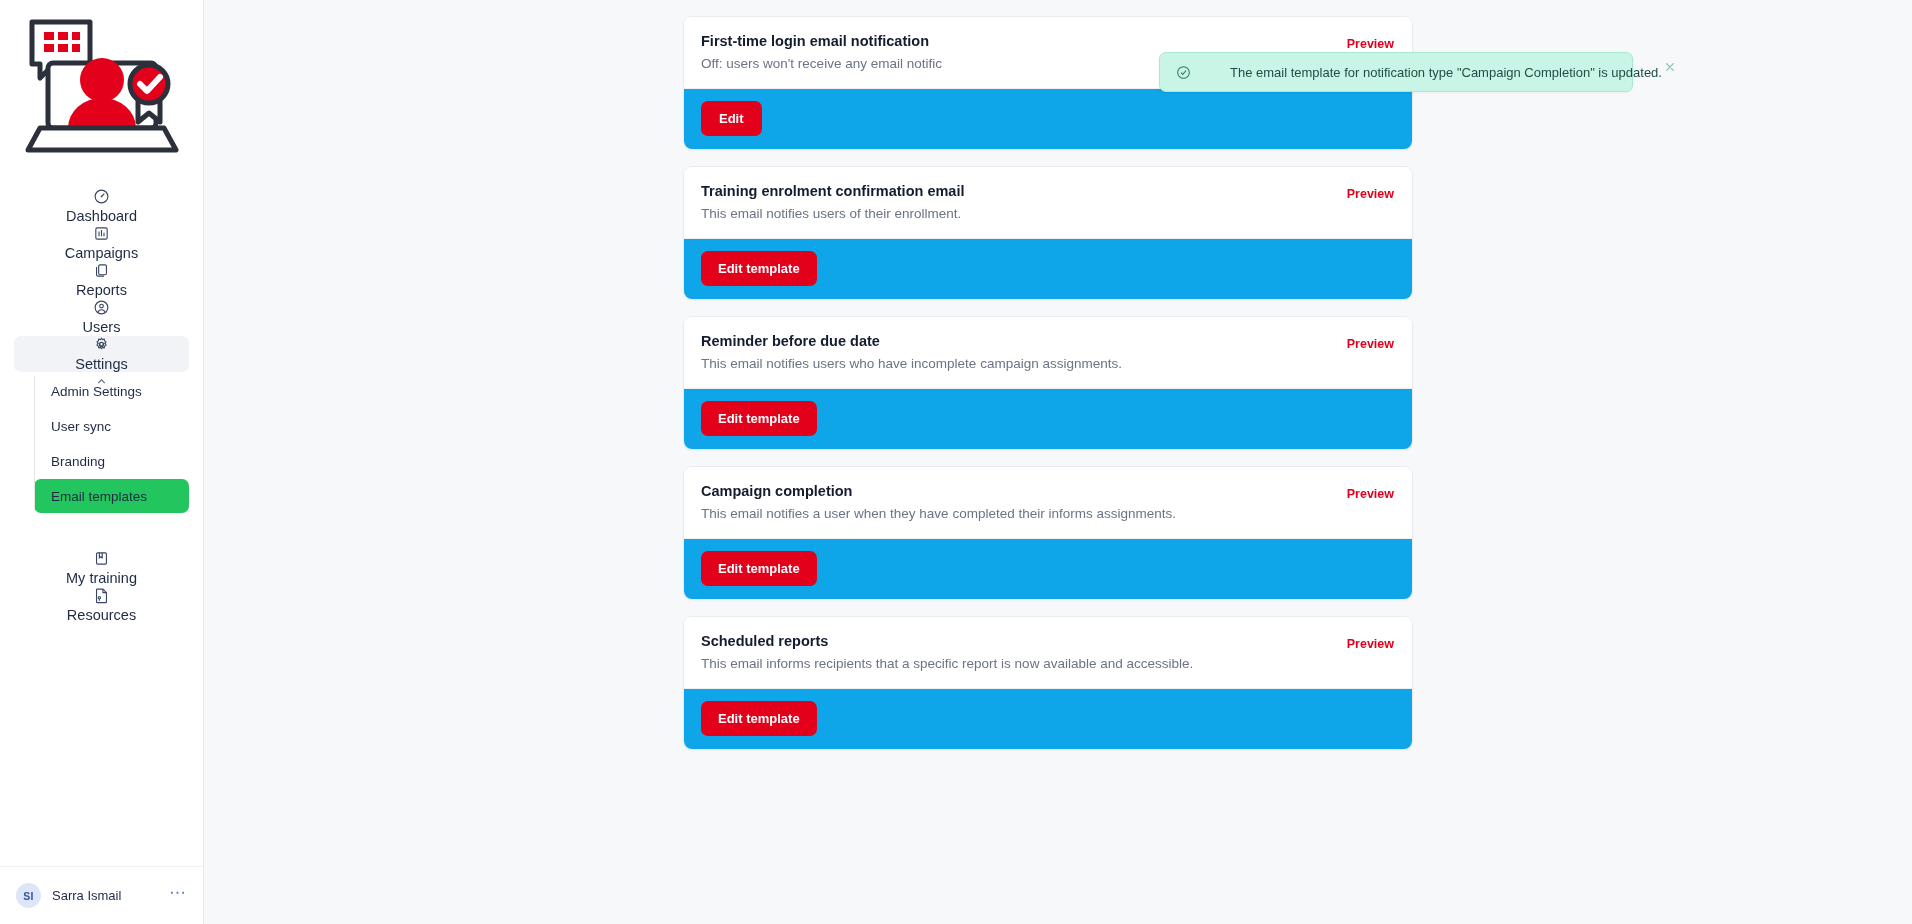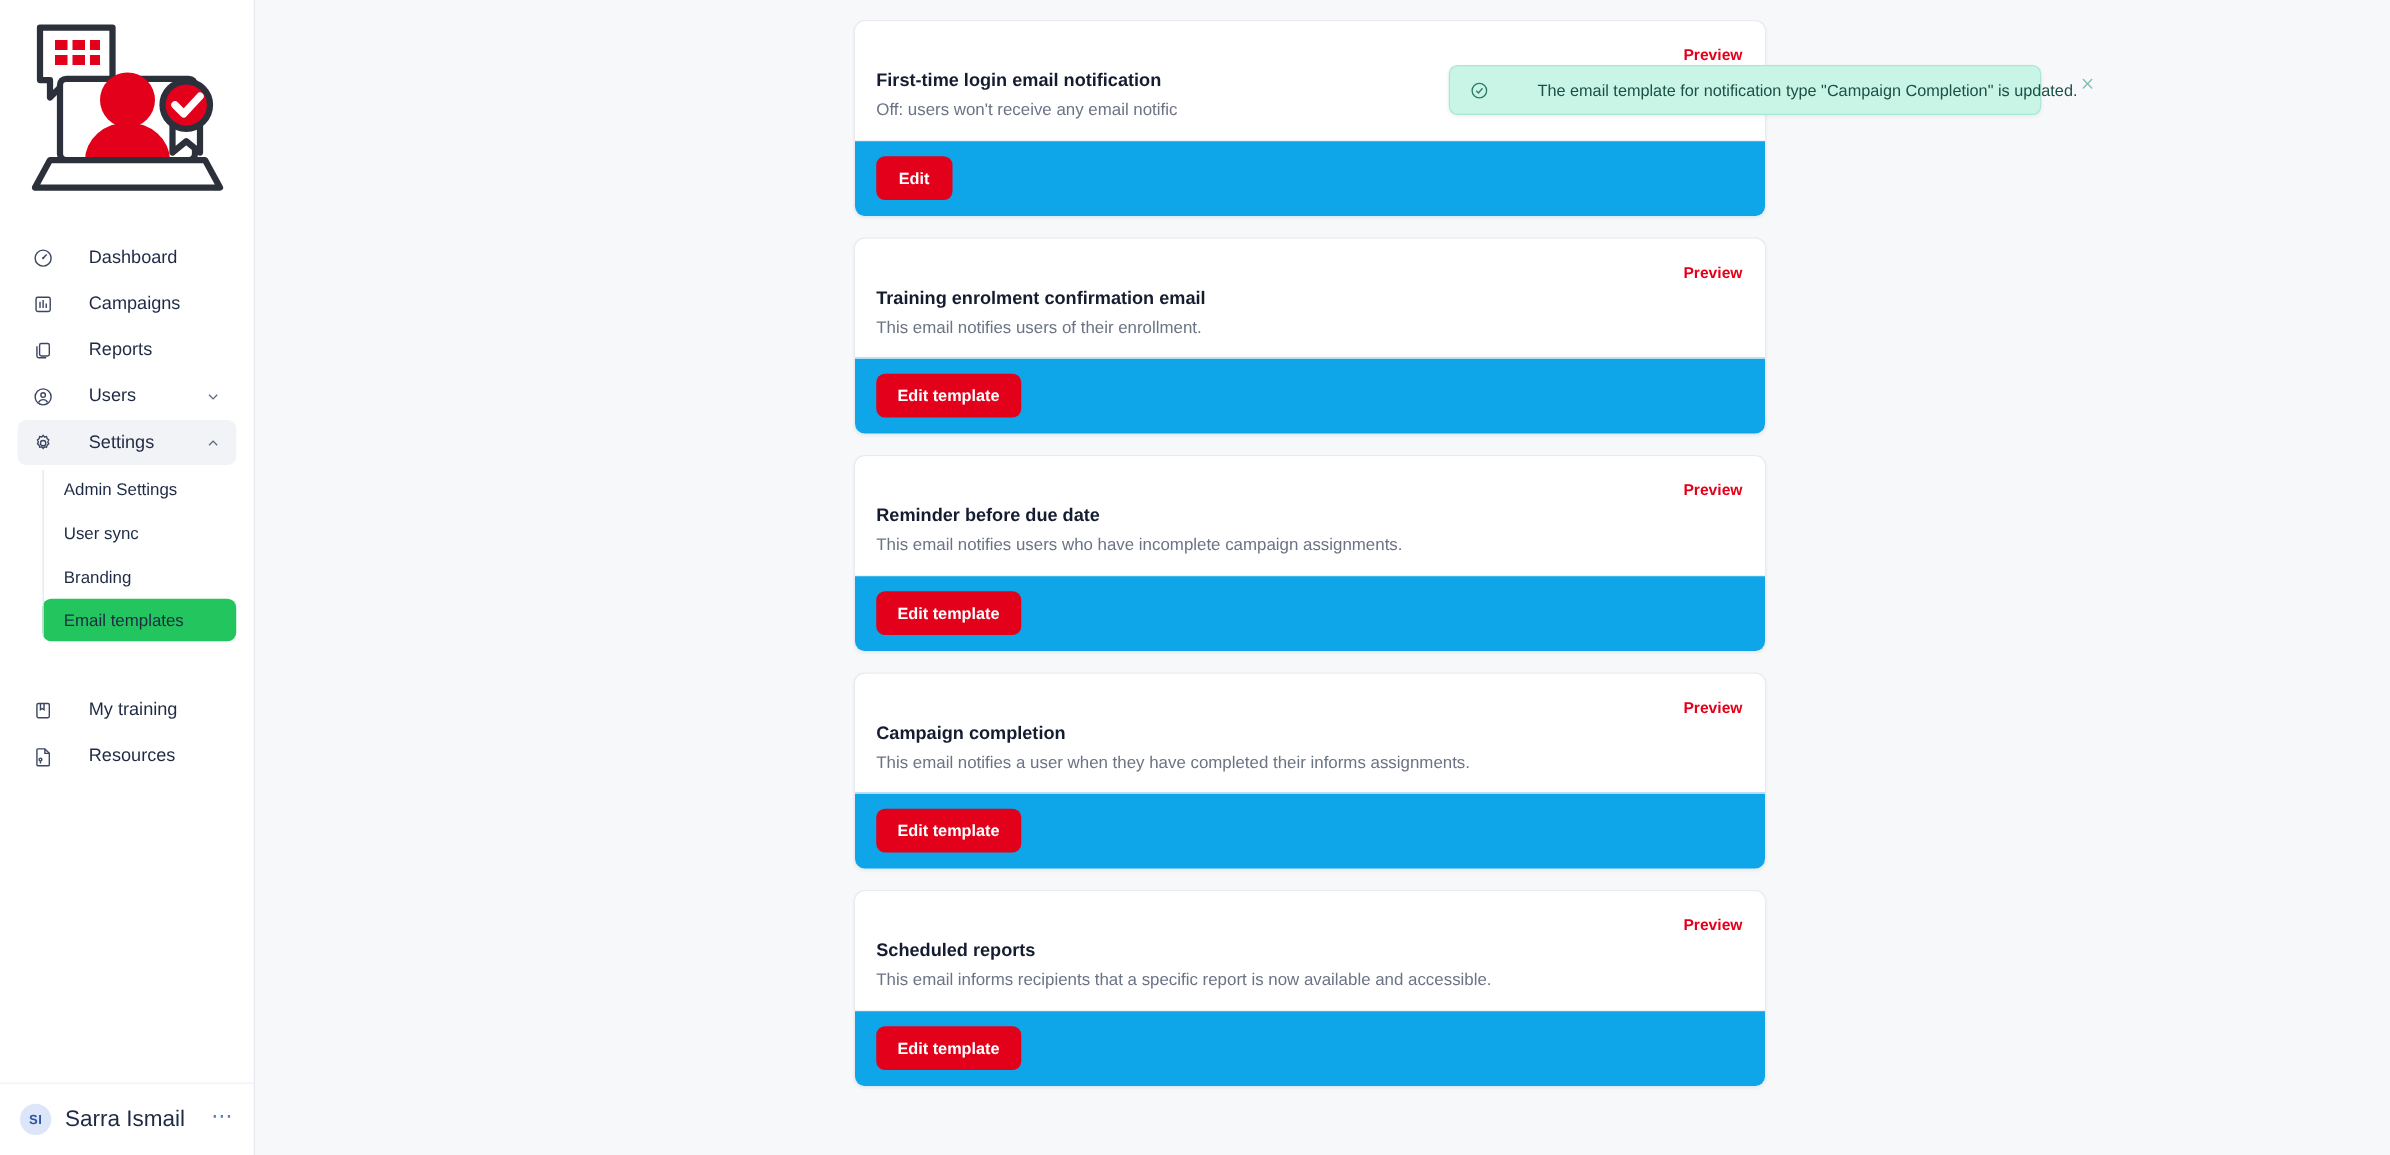--- a/index.html
+++ b/index.html
@@ -93,7 +93,7 @@
     padding: 14px 18px 15px 17px;
     background: #ffffff;
   }
-  .card-head-text { flex: 1 1 auto; min-width: 0; margin-top: 24px; }
+  .card-head-text { flex: 1 1 auto; min-width: 0; }
   .card-title {
     font-size: 14.5px; font-weight: bold; color: #141c2f;
     line-height: 20px; margin-bottom: 3px;

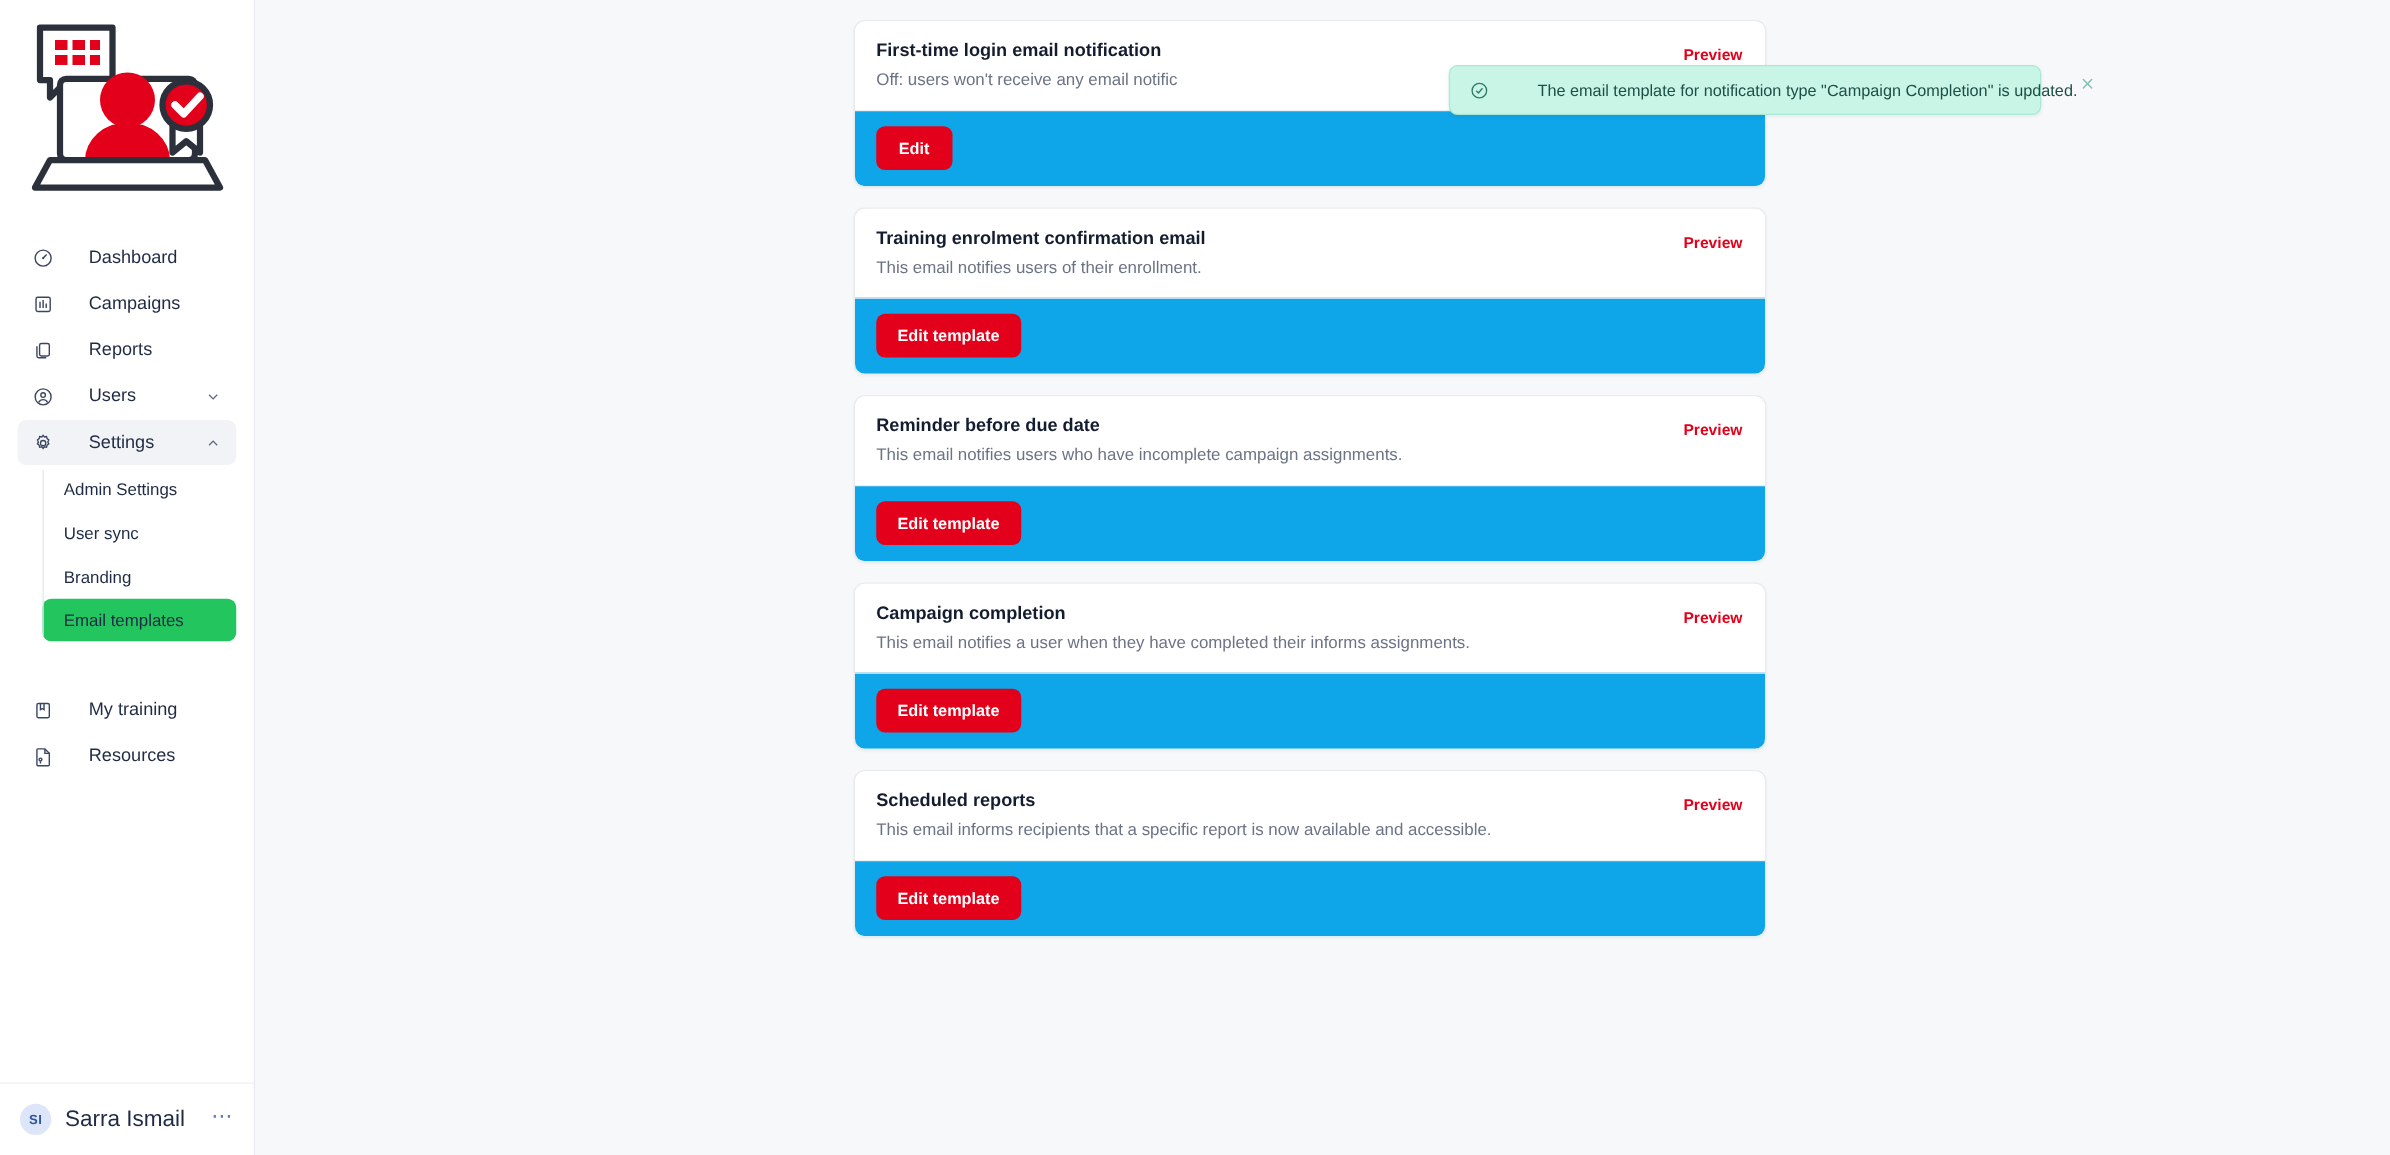--- a/index.html
+++ b/index.html
@@ -24,10 +24,10 @@
 
   .nav { padding: 0 14px; }
   .nav-item {
-    display: flex; align-items: center; gap: 28px;
+    display: flex; align-items: center; gap: 3px;
     height: 36px; padding: 0 12px; margin-bottom: 1px;
     border-radius: 7px; cursor: pointer;
-    color: #1f2a44; font-size: 14.5px;
+    color: #1f2a44; font-size: 14.5px; flex-direction: column;
   }
   .nav-item.active { background: #f2f3f6; }
   .nav-item .ico { width: 17px; height: 17px; flex: 0 0 17px; display:block; color:#3b4662; }

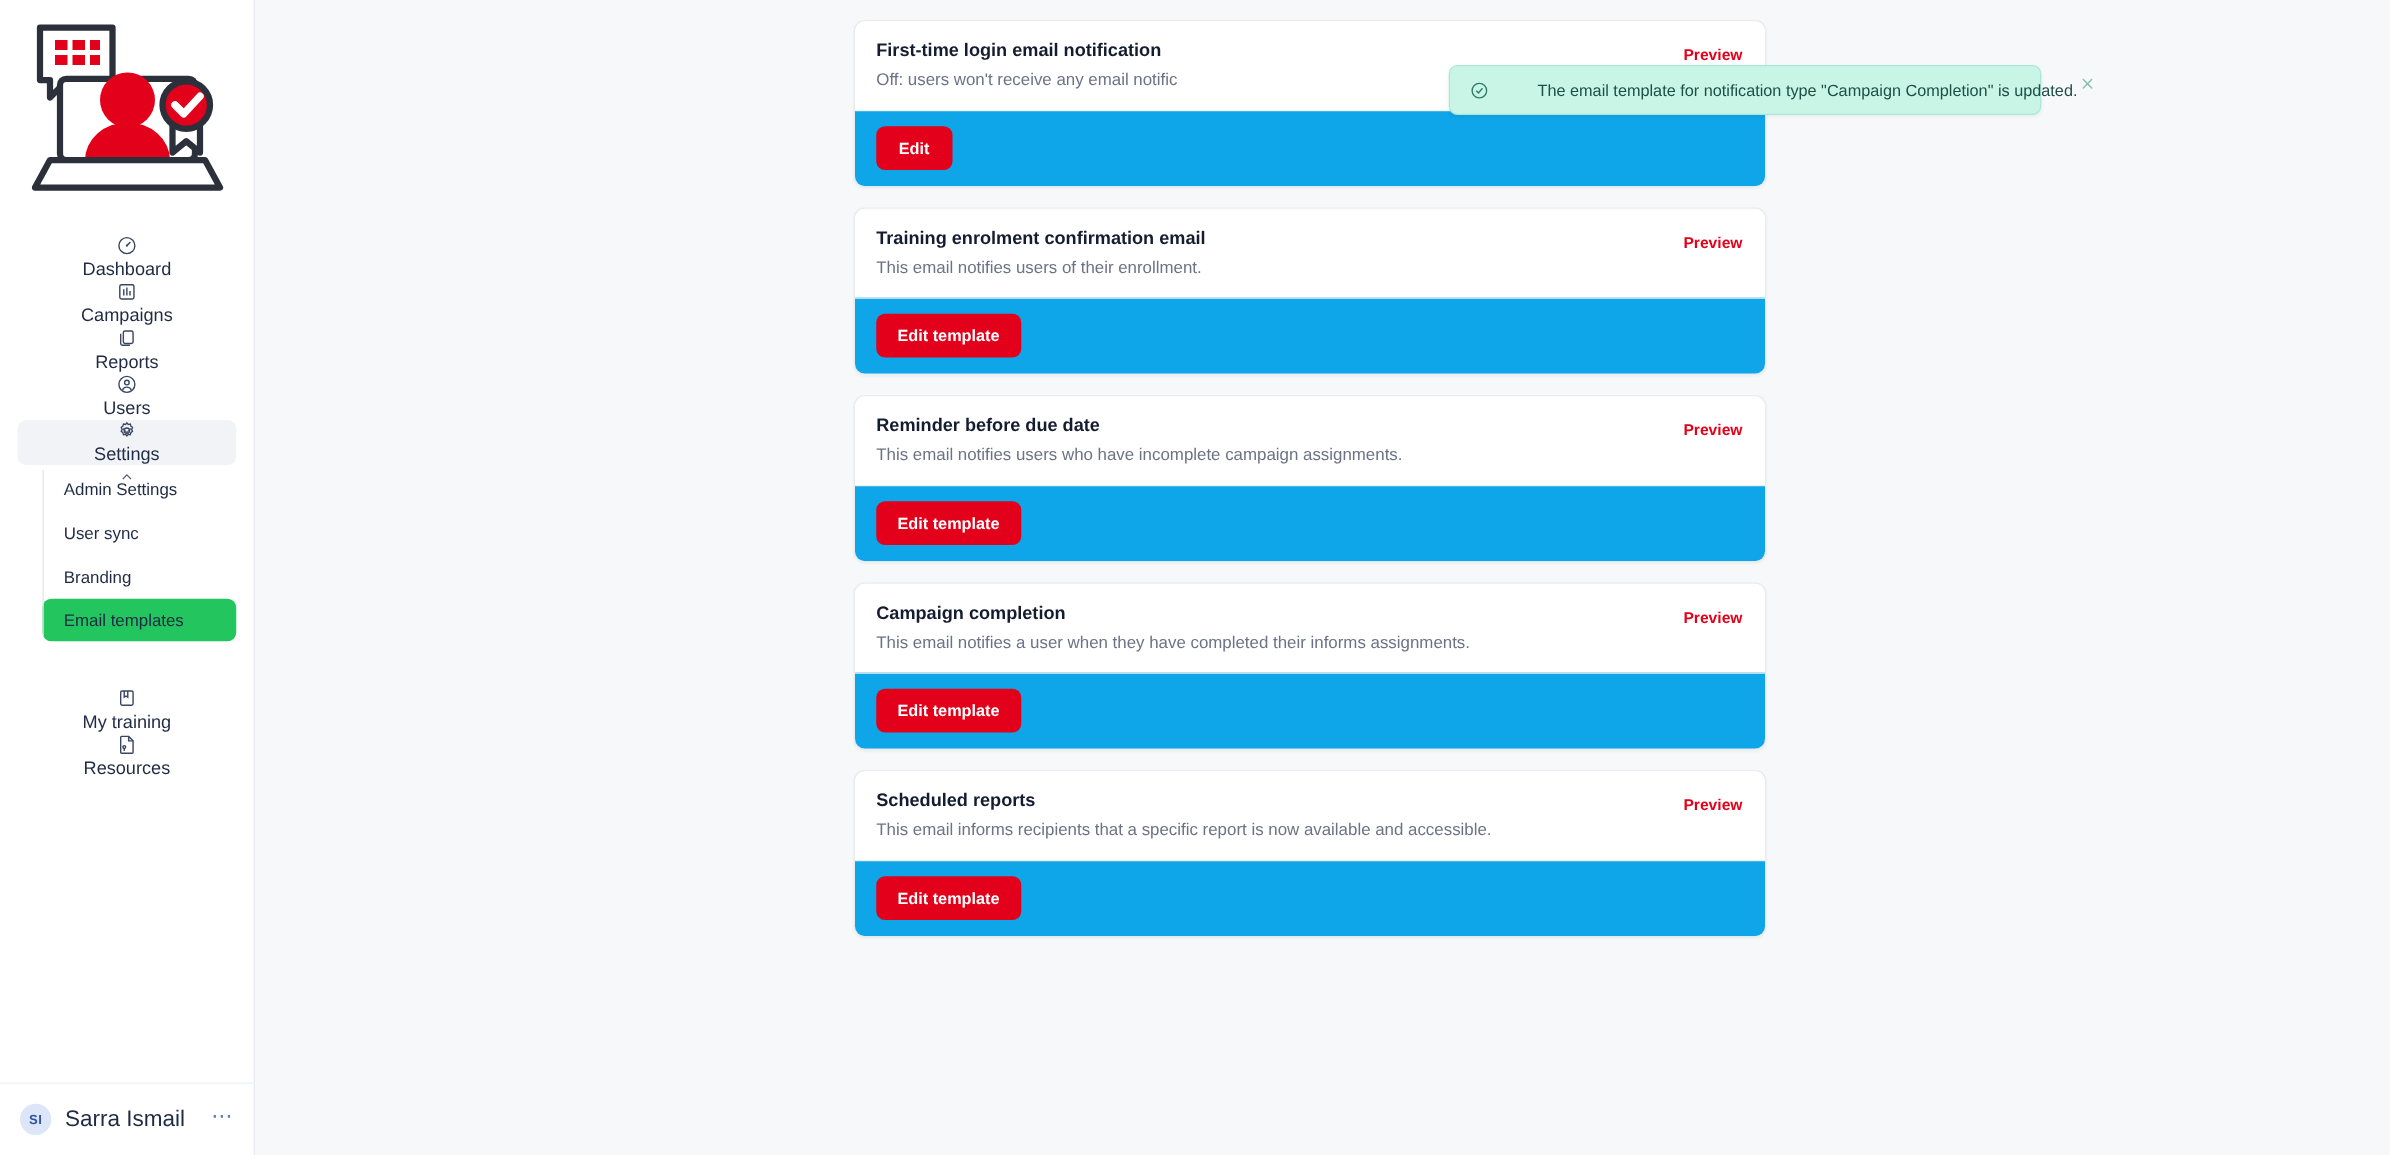--- a/index.html
+++ b/index.html
@@ -65,7 +65,7 @@
     letter-spacing: .3px;
     text-align: center;
   }
-  .profile-name { flex: 1 1 auto; font-size: 18px; color: #1f2a44; white-space: nowrap; }
+  .profile-name { flex: 1 1 auto; font-size: 13px; color: #1f2a44; white-space: nowrap; }
   .dots { color: #5b7bc4; font-size: 17px; line-height: 10px; letter-spacing: 1px; padding-bottom: 6px; }
 
   

